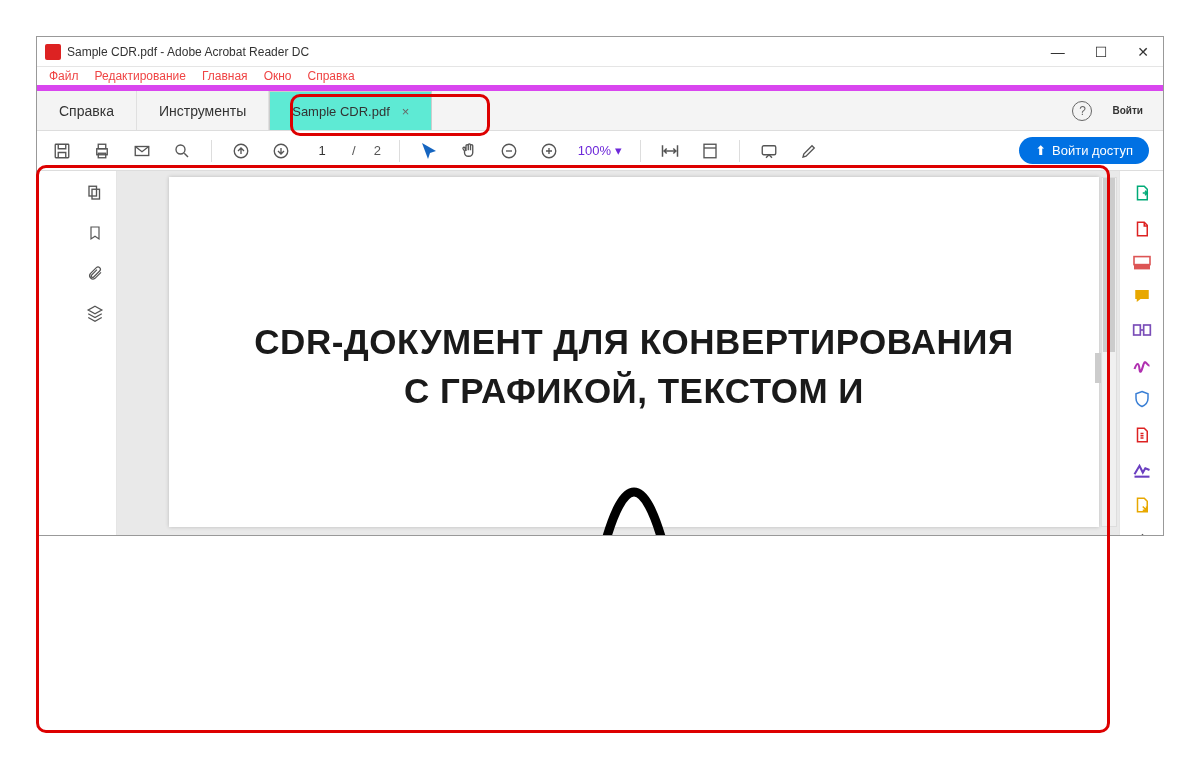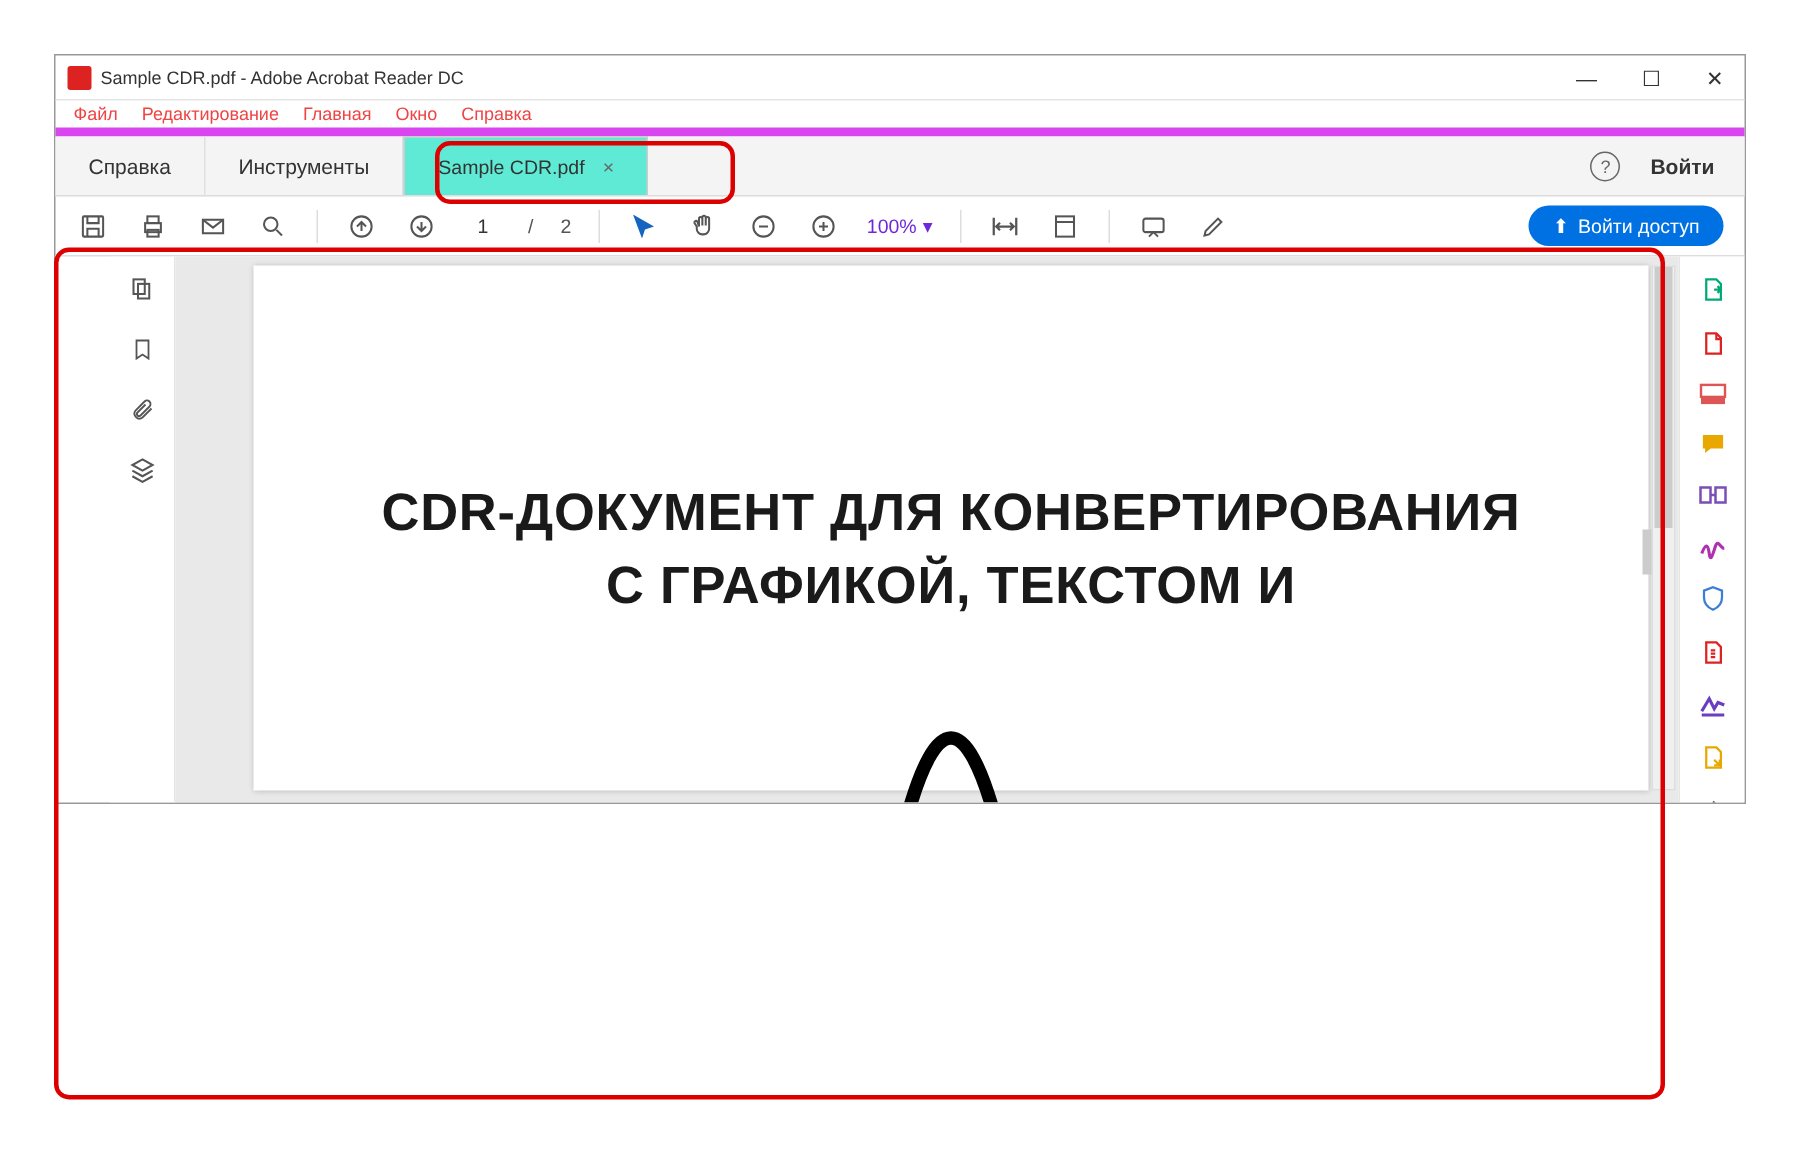--- a/index.html
+++ b/index.html
@@ -21,7 +21,7 @@
 .doc-tab .close { color: #666; font-size: 13px; cursor: pointer; }
 .tab-right { margin-left: auto; display: flex; align-items: center; gap: 20px; padding-right: 20px; }
 .help-icon { width: 20px; height: 20px; border: 1.5px solid #666; border-radius: 50%; display: flex; align-items: center; justify-content: center; font-size: 12px; color: #666; cursor: pointer; }
-.login { font-size: 14px; font-weight: 600; color: #333; cursor: pointer; }
+.login { font-size: 10px; font-weight: 600; color: #333; cursor: pointer; }
 
 .tab-highlight { position: absolute; top: 94px; left: 290px; width: 200px; height: 42px; border: 3px solid #d00; border-radius: 10px; pointer-events: none; z-index: 10; }
 

